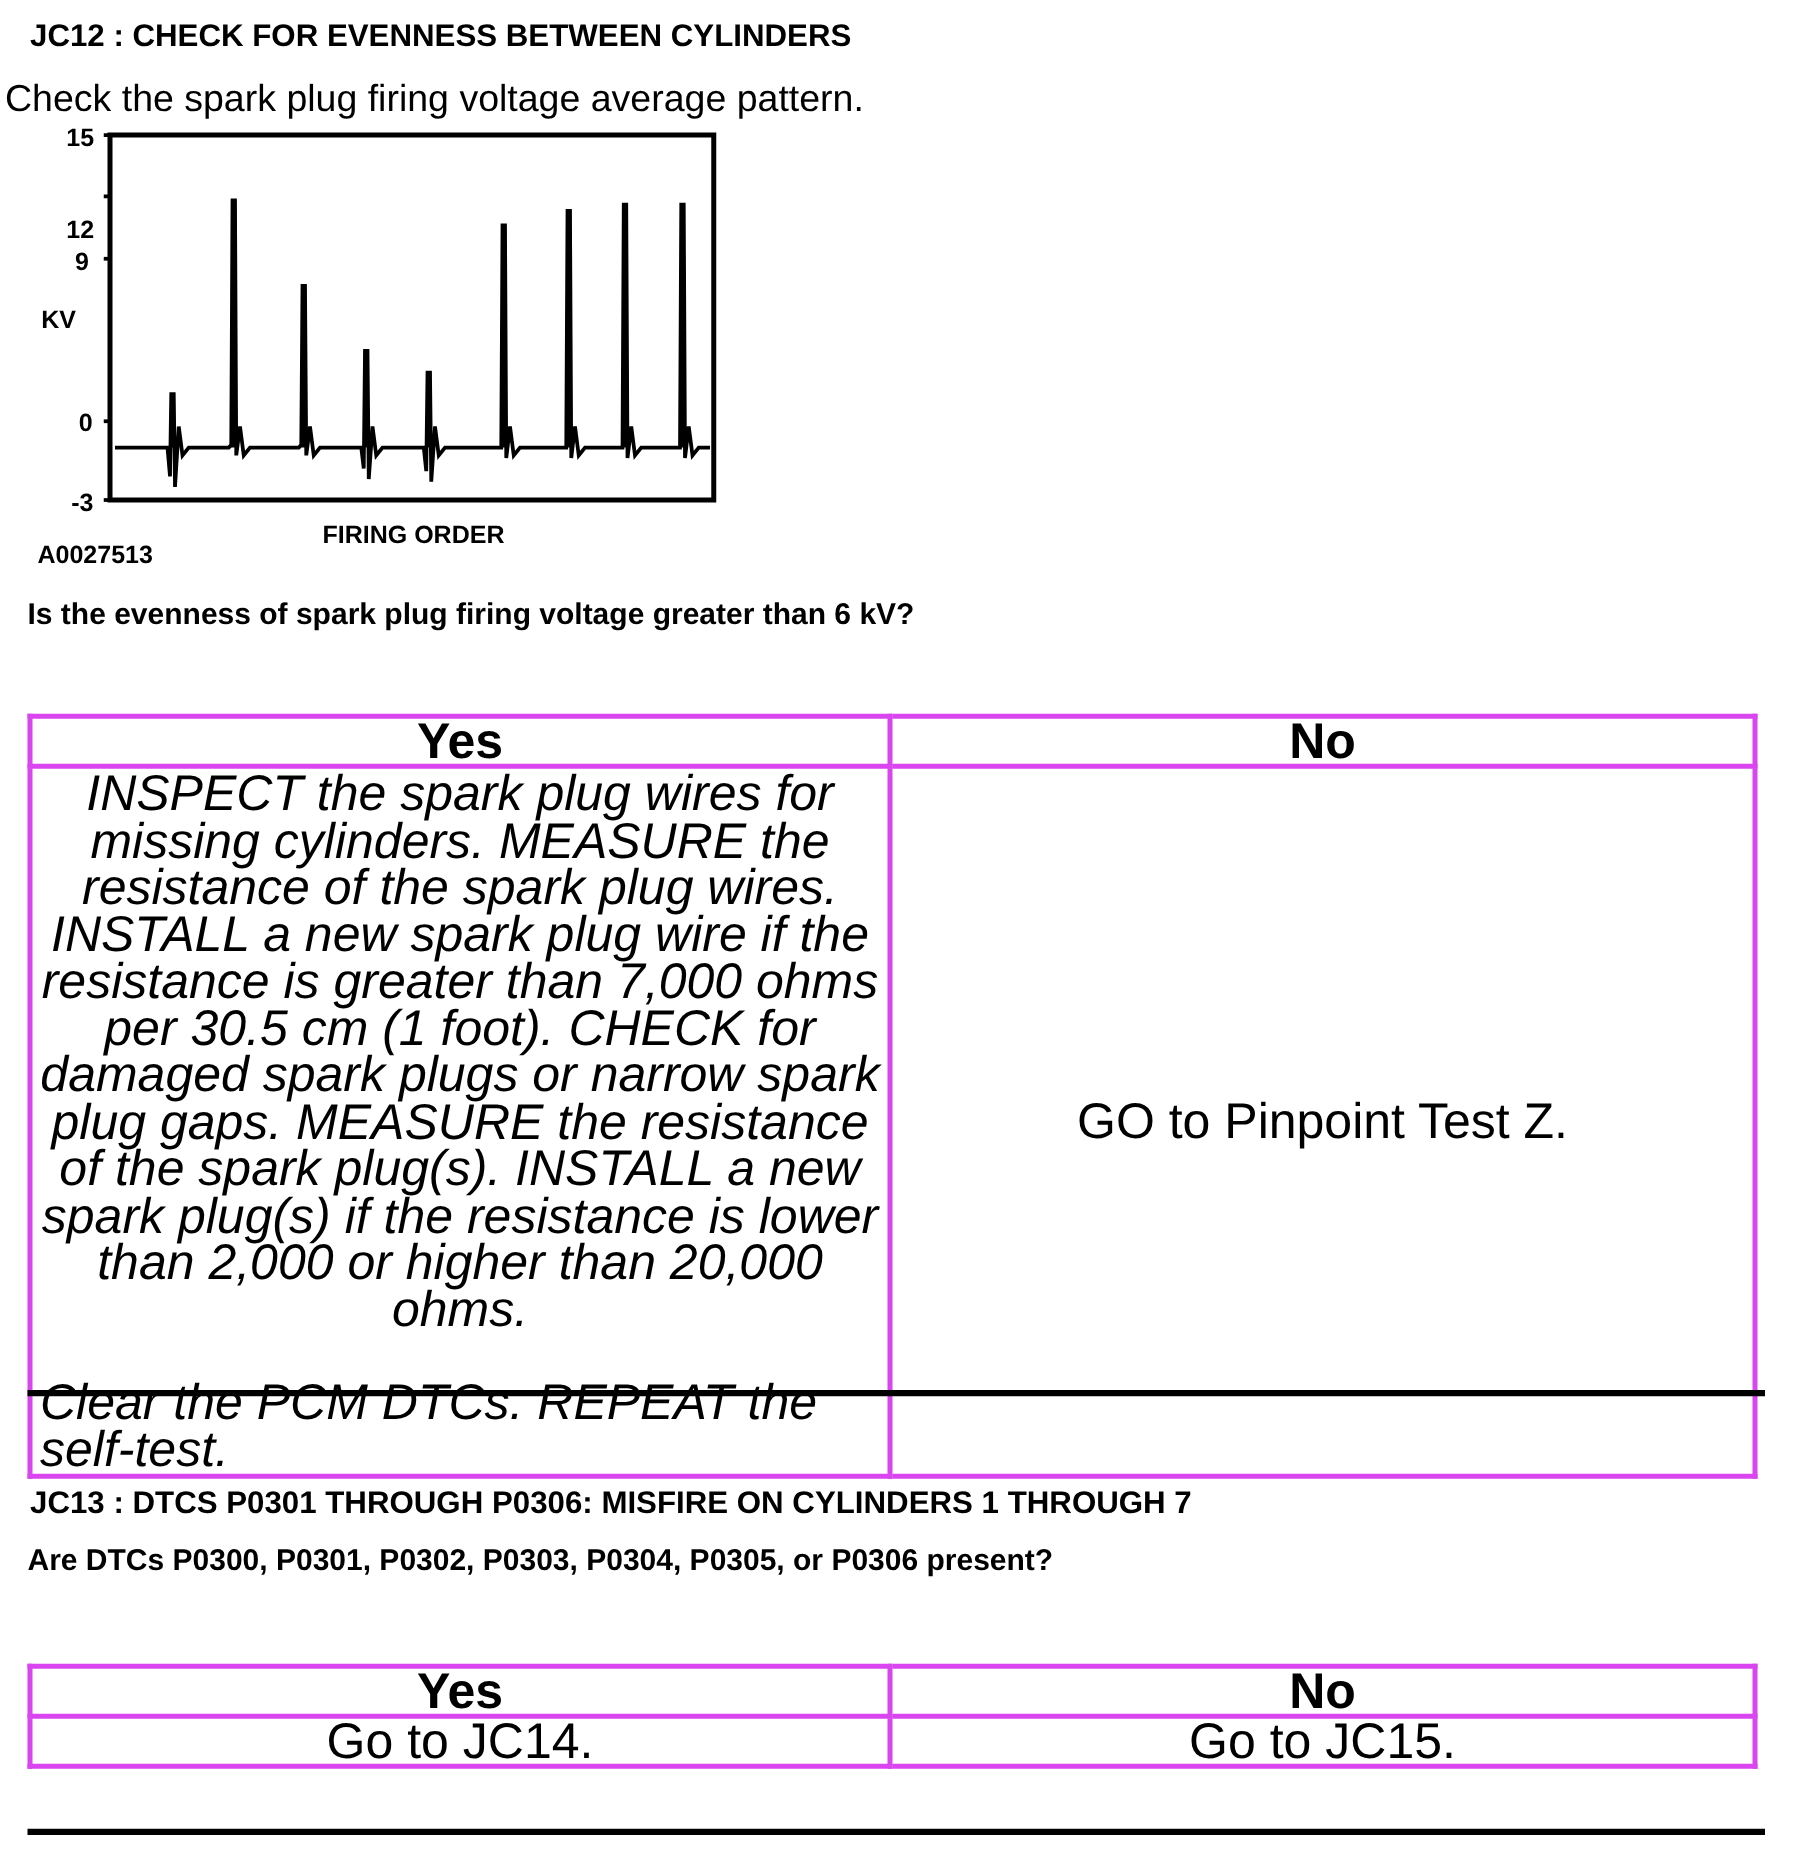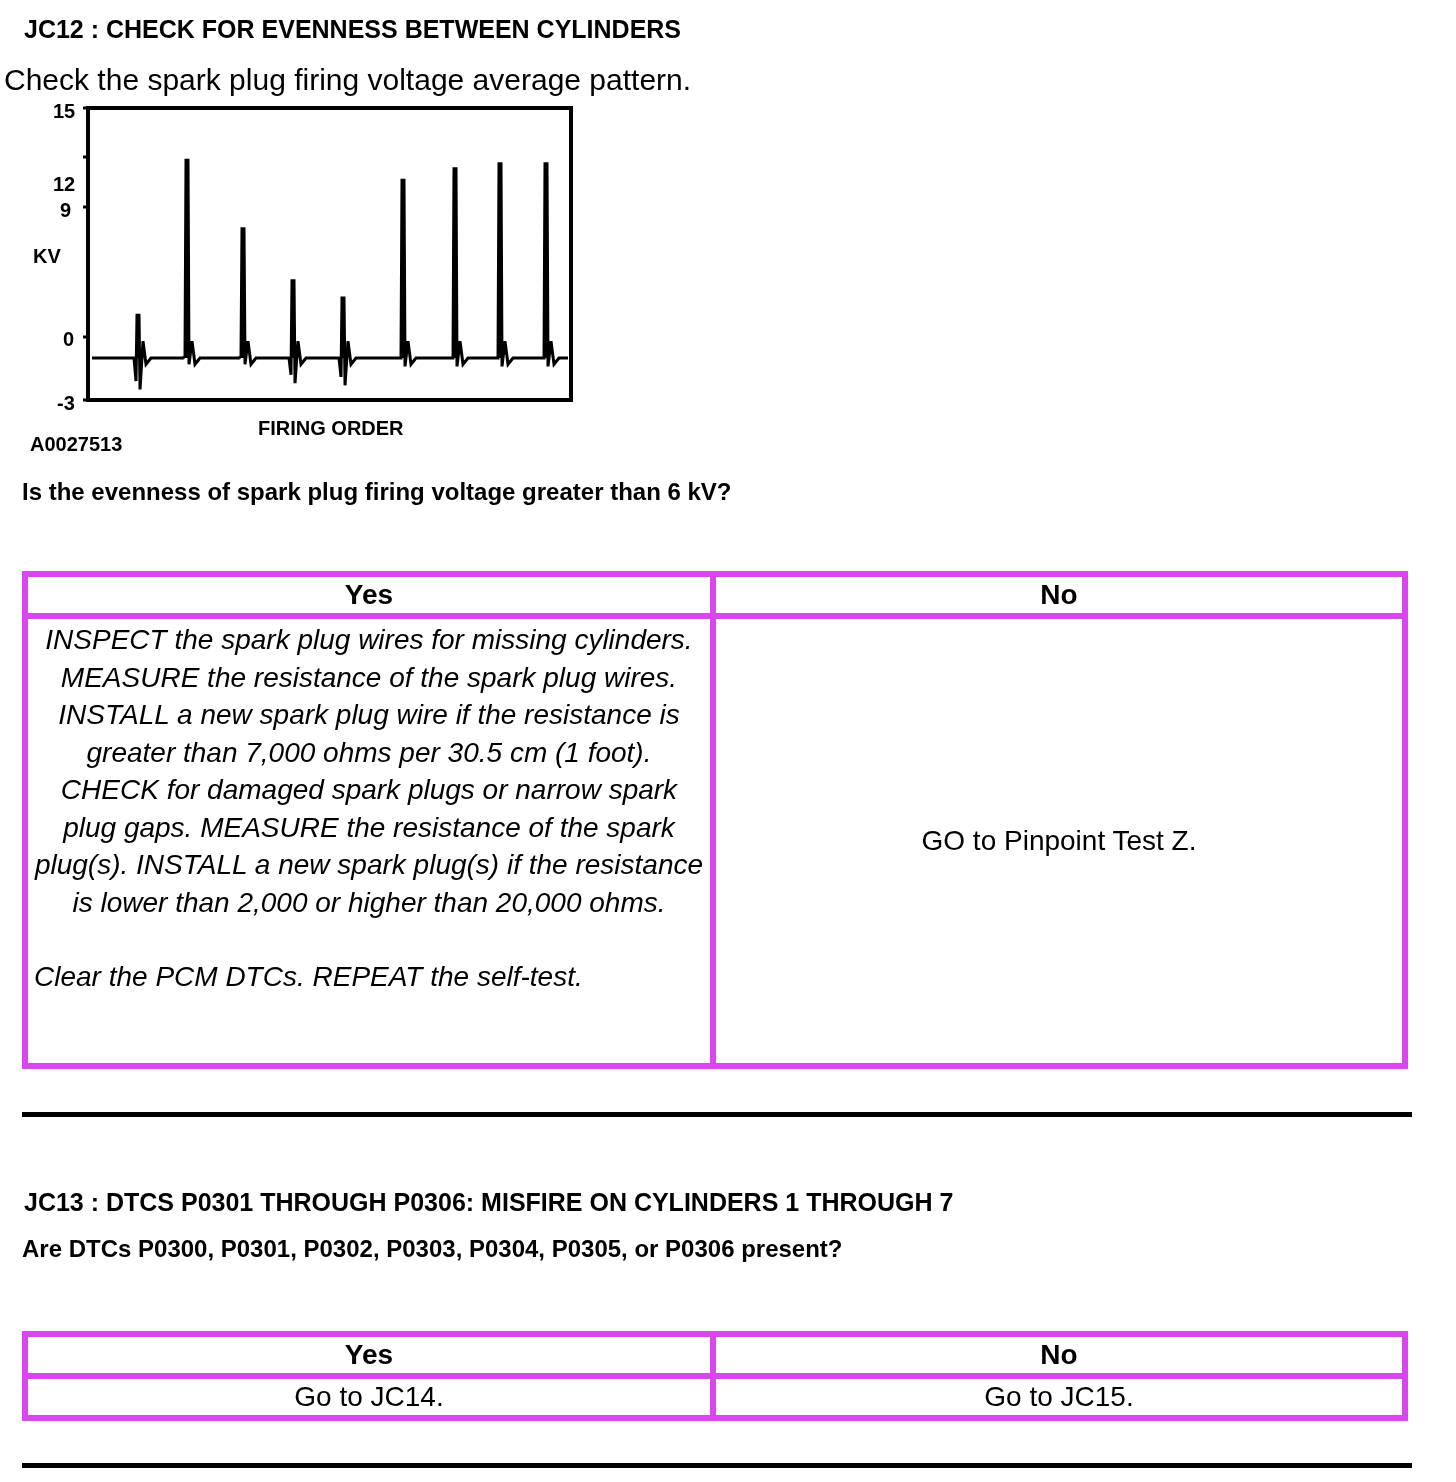--- a/index.html
+++ b/index.html
@@ -9,7 +9,7 @@
   .intro { font-size: 30px; white-space: nowrap; }
   .question { font-weight: bold; font-size: 24px; white-space: nowrap; }
   table.yn { position: absolute; border-collapse: collapse; table-layout: fixed; }
-  table.yn th, table.yn td { border: 6px solid #d946ef; text-align: center; padding: 0; font-size: 28px; }
+  table.yn th, table.yn td { border: 4px solid #d946ef; text-align: center; padding: 0; font-size: 40px; }
   table.yn th { font-weight: bold; height: 36px; line-height: 36px; }
   .rule { position: absolute; left: 22px; width: 1390px; height: 5px; background: #000; }
   .yes-body { line-height: 37.5px; padding: 0 6px; }

